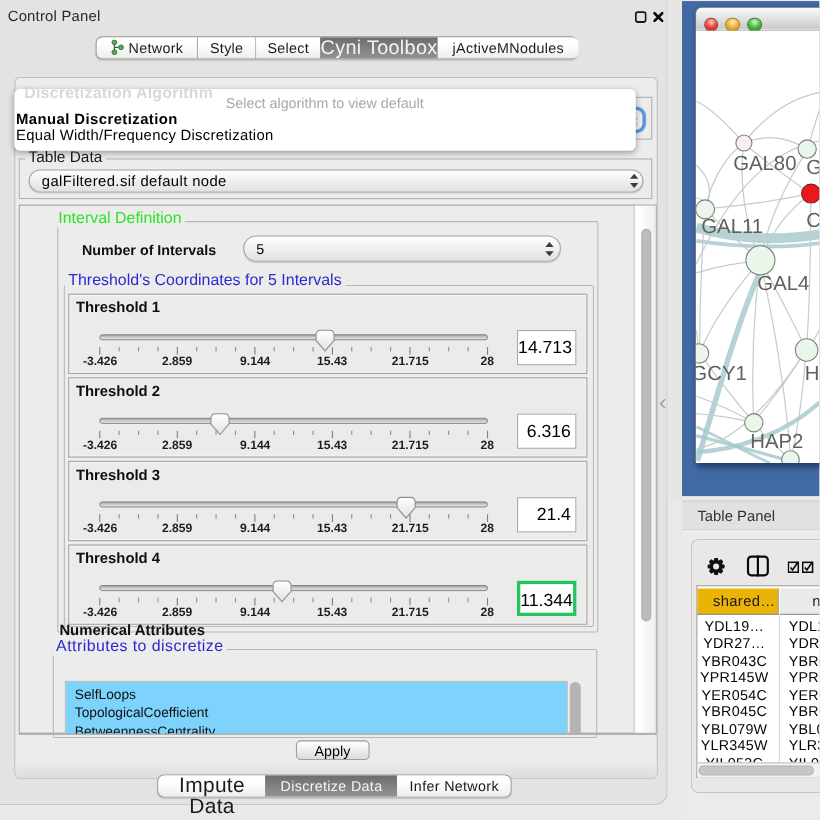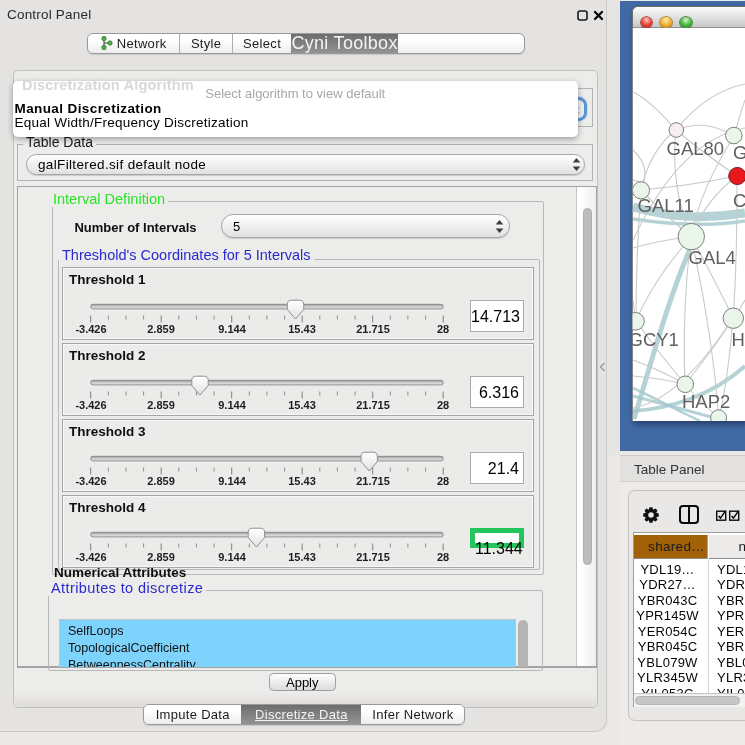--- a/index.html
+++ b/index.html
@@ -41,6 +41,7 @@
 <div style="position:absolute;left:143.8px;top:0;width:1px;height:19px;background:#adadad"></div>
 <div style="position:absolute;left:144.8px;top:0;width:57.79999999999998px;height:19px;background:linear-gradient(#ffffff 30%,#ededeb);color:#1c1c1c;font-size:13px;letter-spacing:0.3px;text-align:center;line-height:19px;">Select</div>
 <div style="position:absolute;left:202.6px;top:0;width:107.20000000000002px;height:19px;background:linear-gradient(#6d6d6d,#939393);color:#f4f4f4;font-size:18px;letter-spacing:0.3px;text-align:center;line-height:19px;">Cyni Toolbox</div>
+<div style="position:absolute;left:309.8px;top:0;width:127.80000000000001px;height:19px;background:linear-gradient(#ffffff 30%,#ededeb);color:#1c1c1c;border-radius:0 5.5px 5.5px 0;font-size:13px;letter-spacing:0.3px;text-align:center;line-height:19px;">jActiveMNodules</div>
 </div>
 <svg class="abs" style="left:599px;top:362px" width="7" height="10" viewBox="0 0 7 10">
     <path d="M5.5 1 L1.5 5 L5.5 9" fill="none" stroke="#9a9a9a" stroke-width="1.3"></path>

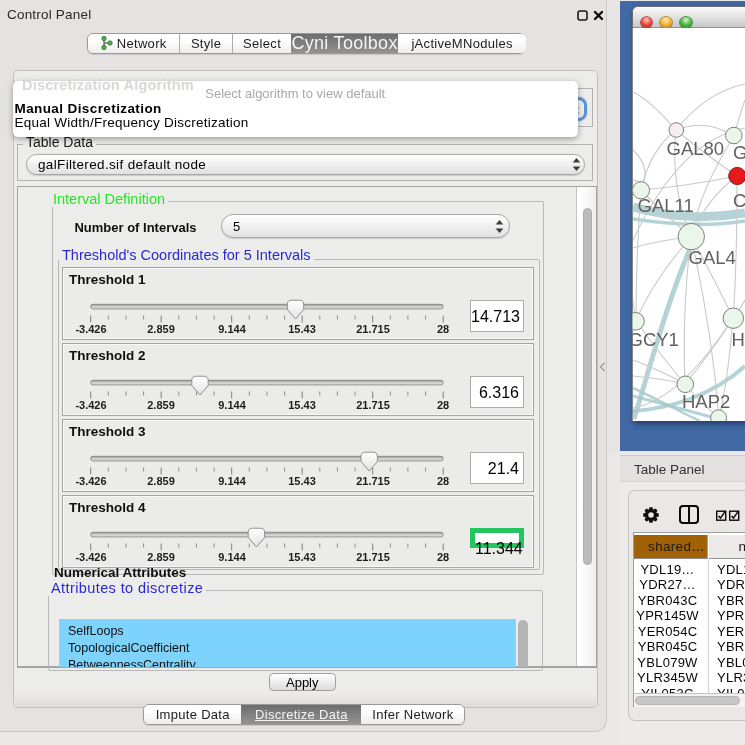--- a/index.html
+++ b/index.html
@@ -203,7 +203,7 @@
 <path d="M 248.2 537.5 L 248.2 532.5 Q 248.2 528.2 252.5 528.2 L 260.3 528.2 Q 264.6 528.2 264.6 532.5 L 264.6 537.5 L 256.4 547.0 Z" fill="url(#thg)" stroke="#8e8e8e" stroke-width="1"></path>
 </svg>
 <div style="position:absolute;left:56px;top:551px;width:70px;text-align:center;font-size:11px;font-weight:bold;color:#1d1d1d">-3.426</div><div style="position:absolute;left:126px;top:551px;width:70px;text-align:center;font-size:11px;font-weight:bold;color:#1d1d1d">2.859</div><div style="position:absolute;left:197px;top:551px;width:70px;text-align:center;font-size:11px;font-weight:bold;color:#1d1d1d">9.144</div><div style="position:absolute;left:267px;top:551px;width:70px;text-align:center;font-size:11px;font-weight:bold;color:#1d1d1d">15.43</div><div style="position:absolute;left:338px;top:551px;width:70px;text-align:center;font-size:11px;font-weight:bold;color:#1d1d1d">21.715</div><div style="position:absolute;left:408px;top:551px;width:70px;text-align:center;font-size:11px;font-weight:bold;color:#1d1d1d">28</div>
-<div style="position:absolute;left:470px;top:528px;width:54px;height:20px;background:#fff;border:5px solid #22c55e;font-size:16px;color:#000;text-align:left;line-height:32px;padding-right:4px">11.344</div>
+<div style="position:absolute;left:470px;top:528px;width:54px;height:32px;background:#fff;border:3px solid #22c55e;font-size:16px;color:#000;text-align:left;line-height:32px;padding-right:4px">11.344</div>
 
 
 <div class="abs" style="left:48px;top:589.5px;width:494.5px;height:81.5px;border:1px solid #b8b8b8;border-radius:2px"></div>

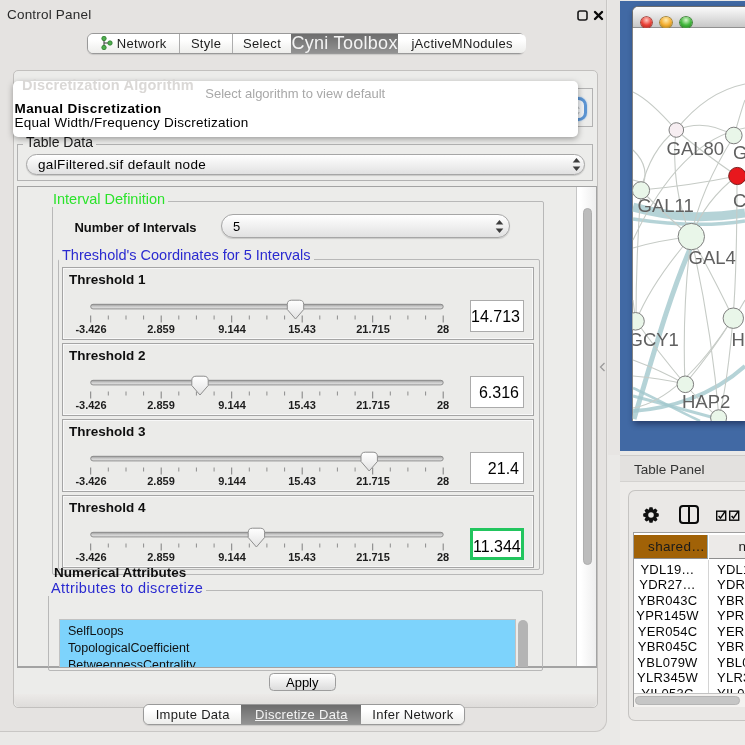--- a/index.html
+++ b/index.html
@@ -321,7 +321,7 @@
 
 
 <div class="abs" style="left:632.5px;top:531.5px;width:112.5px;height:175.8px;background:#ffffff;border:1px solid #9e9e9e;border-right:none;overflow:hidden"></div>
-<div class="abs" style="left:633.5px;top:534.5px;width:74px;height:24.8px;background:#a16207;border-right:1px solid #93a9b1;border-bottom:1px solid #8e8e8e;font-size:13.5px;letter-spacing:0.3px;color:#1a1a1a;text-align:right;padding-right:1.5px;line-height:24.8px">shared…</div>
+<div class="abs" style="left:633.5px;top:534.5px;width:74px;height:24.8px;background:#eab308;border-right:1px solid #93a9b1;border-bottom:1px solid #8e8e8e;font-size:13.5px;letter-spacing:0.3px;color:#1a1a1a;text-align:right;padding-right:1.5px;line-height:24.8px">shared…</div>
 <div class="abs" style="left:708.5px;top:534.5px;width:36.5px;height:24.8px;background:#eceae8;border-bottom:1px solid #8e8e8e;font-size:13.5px;color:#1a1a1a">
 <span style="position:absolute;left:30px;top:4px">na</span>
   </div>

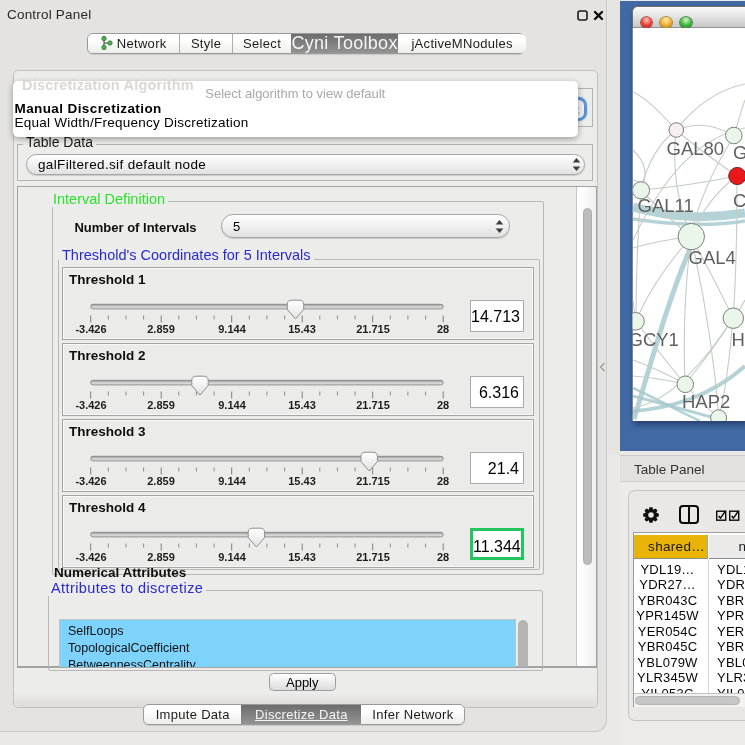--- a/index.html
+++ b/index.html
@@ -220,7 +220,7 @@
 <div class="abs" style="left:14px;top:694px;width:582.5px;height:13px;background:linear-gradient(#eceae8,#dedcda);border-radius:0 0 6px 6px"></div>
 
 <div style="position:absolute;left:143.2px;top:704px;width:322.2px;height:20.5px;border:1px solid #999999;border-radius:6px;background:linear-gradient(#ffffff 30%,#ededeb);box-shadow:0 1px 1px rgba(0,0,0,0.12)">
-<div style="position:absolute;left:0px;top:0;width:97.1px;height:19px;background:linear-gradient(#ffffff 30%,#ededeb);color:#1c1c1c;border-radius:5.5px 0 0 5.5px;font-size:13px;letter-spacing:0.3px;text-align:center;line-height:19px;">Impute Data</div>
+<div style="position:absolute;left:0px;top:0;width:97.1px;height:19px;background:linear-gradient(#ffffff 30%,#ededeb);color:#1c1c1c;border-radius:5.5px 0 0 5.5px;font-size:19px;letter-spacing:0.3px;text-align:center;line-height:19px;">Impute Data</div>
 <div style="position:absolute;left:97.1px;top:0;width:120.20000000000002px;height:19px;background:linear-gradient(#6d6d6d,#939393);color:#f4f4f4;font-size:13px;letter-spacing:0.3px;text-align:center;line-height:19px;text-decoration:underline;">Discretize Data</div>
 <div style="position:absolute;left:217.3px;top:0;width:102.89999999999998px;height:19px;background:linear-gradient(#ffffff 30%,#ededeb);color:#1c1c1c;border-radius:0 5.5px 5.5px 0;font-size:13px;letter-spacing:0.3px;text-align:center;line-height:19px;">Infer Network</div>
 </div>

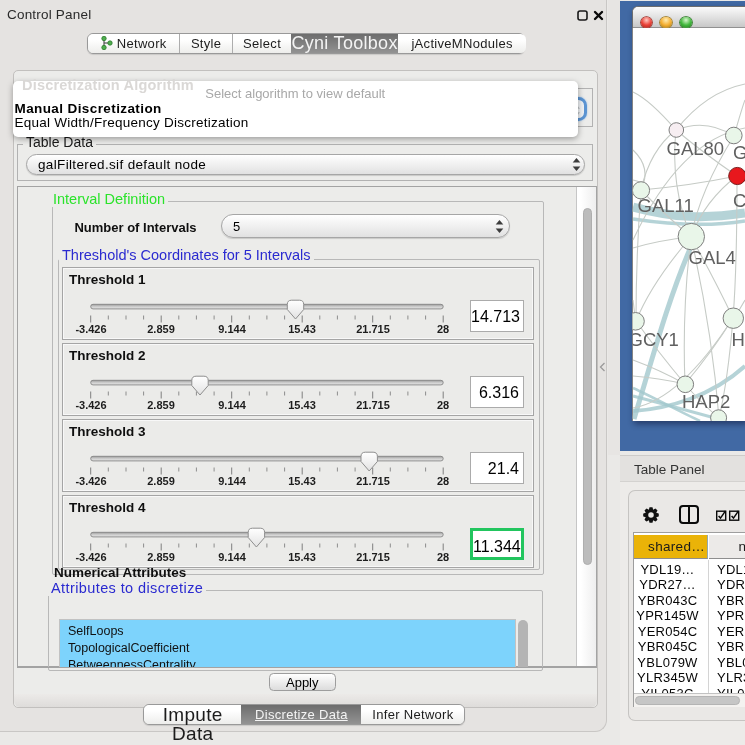--- a/index.html
+++ b/index.html
@@ -221,7 +221,7 @@
 
 <div style="position:absolute;left:143.2px;top:704px;width:322.2px;height:20.5px;border:1px solid #999999;border-radius:6px;background:linear-gradient(#ffffff 30%,#ededeb);box-shadow:0 1px 1px rgba(0,0,0,0.12)">
 <div style="position:absolute;left:0px;top:0;width:97.1px;height:19px;background:linear-gradient(#ffffff 30%,#ededeb);color:#1c1c1c;border-radius:5.5px 0 0 5.5px;font-size:19px;letter-spacing:0.3px;text-align:center;line-height:19px;">Impute Data</div>
-<div style="position:absolute;left:97.1px;top:0;width:120.20000000000002px;height:19px;background:linear-gradient(#6d6d6d,#939393);color:#f4f4f4;font-size:13px;letter-spacing:0.3px;text-align:center;line-height:19px;text-decoration:underline;">Discretize Data</div>
+<div style="position:absolute;left:97.1px;top:0;width:120.20000000000002px;height:19px;background:linear-gradient(#6d6d6d,#939393);color:#f4f4f4;font-size:13px;letter-spacing:0.3px;text-align:center;line-height:19px;">Discretize Data</div>
 <div style="position:absolute;left:217.3px;top:0;width:102.89999999999998px;height:19px;background:linear-gradient(#ffffff 30%,#ededeb);color:#1c1c1c;border-radius:0 5.5px 5.5px 0;font-size:13px;letter-spacing:0.3px;text-align:center;line-height:19px;">Infer Network</div>
 </div>
 

